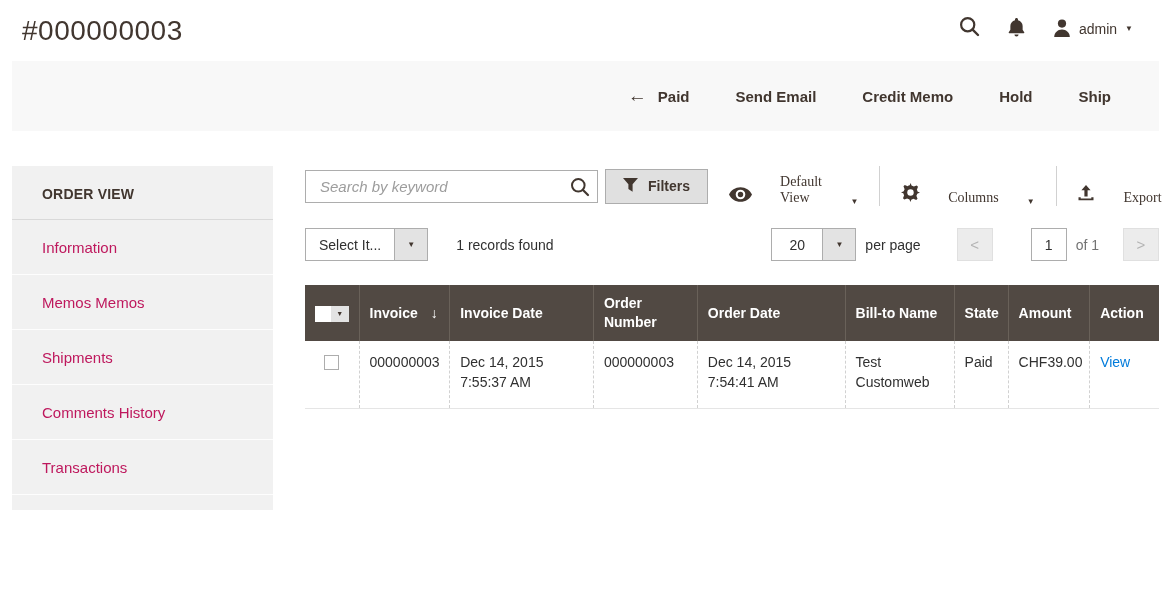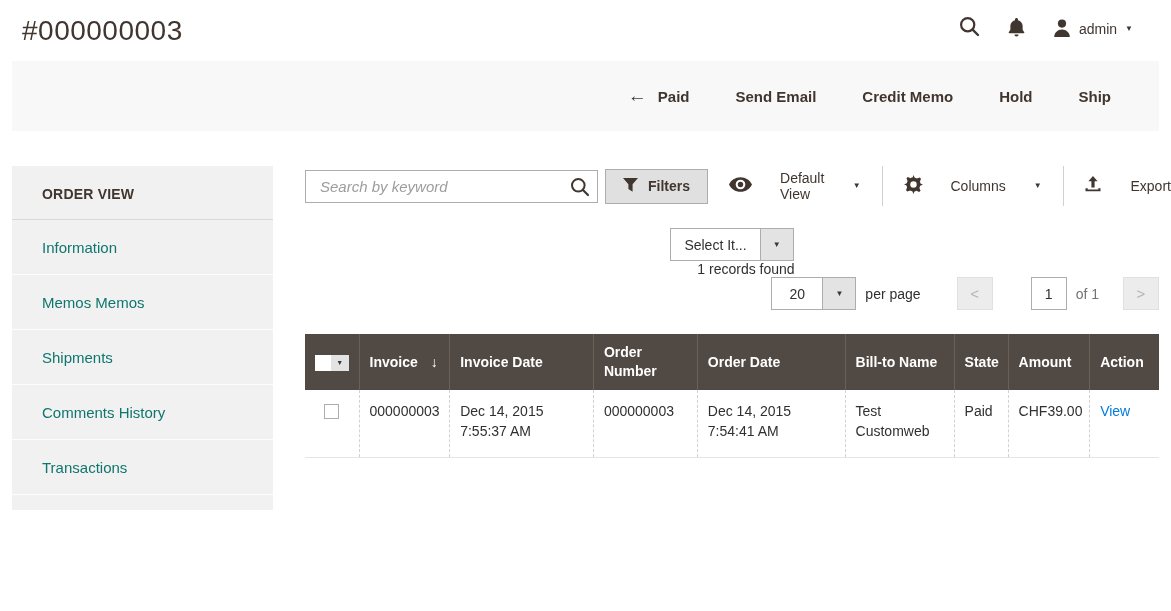--- a/index.html
+++ b/index.html
@@ -46,7 +46,7 @@
   .search-btn { position:absolute; right:6px; top:5px; background:none; border:none; padding:2px; }
   .filters-btn { margin-left:7px; height:35px; padding:0 17px; background:#e0e0e0; border:1px solid #adadad; font-size:14px; font-weight:700; color:#41362f; display:flex; align-items:center; gap:10px; }
   .view-controls { margin-left:auto; display:flex; align-items:center; }
-  .vc-group { display:flex; align-items:center; gap:28px; padding:0 21px; font-size:14px; color:#41362f; cursor:pointer; height:40px; }
+  .vc-group { display:flex; align-items:flex-end; gap:28px; padding:0 21px; font-size:14px; color:#41362f; cursor:pointer; height:40px;font-family:Liberation Serif, serif; }
   .vc-group:last-child { padding-right:8px; }
   .vc-divider { width:1px; height:40px; background:#d1d1d1; }
 

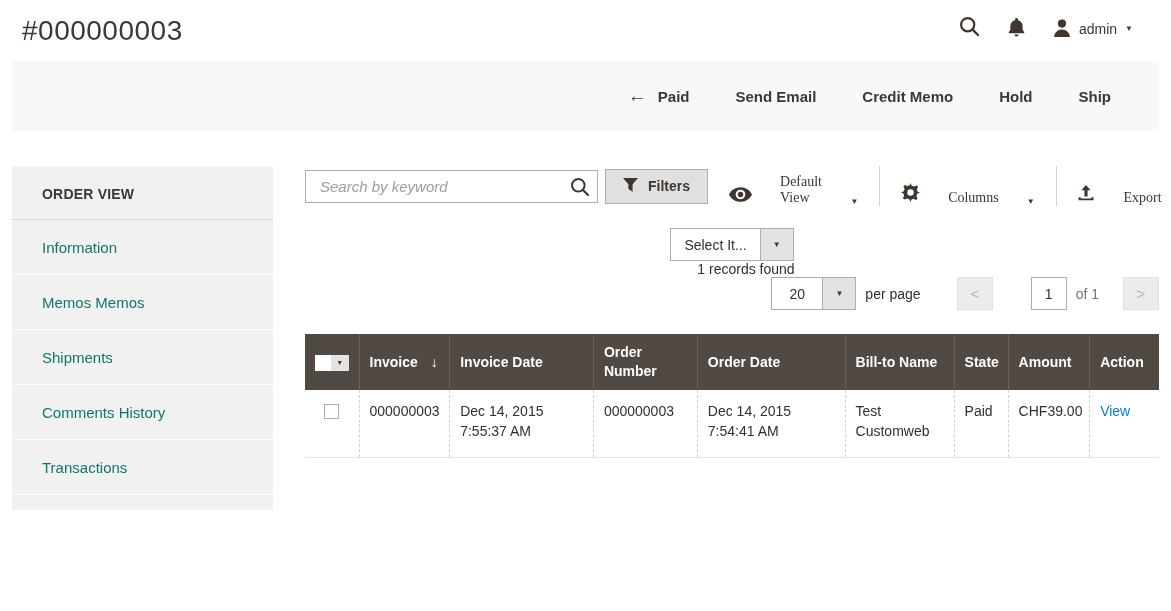--- a/index.html
+++ b/index.html
@@ -33,7 +33,7 @@
 
   .sidebar { width:261px; flex-shrink:0; background:#f1f1f1; padding-bottom:15px; }
   .sidebar-title { font-size:14px; font-weight:700; padding:20px 0 17px 30px; border-bottom:1px solid #d9d9d9; letter-spacing:.2px; }
-  .side-item { font-size:15px; color:#0f766e; padding:19px 0 18px 30px; border-bottom:1px solid rgba(255,255,255,.85); cursor:pointer; }
+  .side-item { font-size:15px; color:#be185d; padding:19px 0 18px 30px; border-bottom:1px solid rgba(255,255,255,.85); cursor:pointer; }
   .side-item.active { background:#fff; border-left:4px solid #eb5202; padding-left:26px; font-weight:700; color:#41362f; }
 
   .main { flex:1; margin-left:32px; min-width:0; }

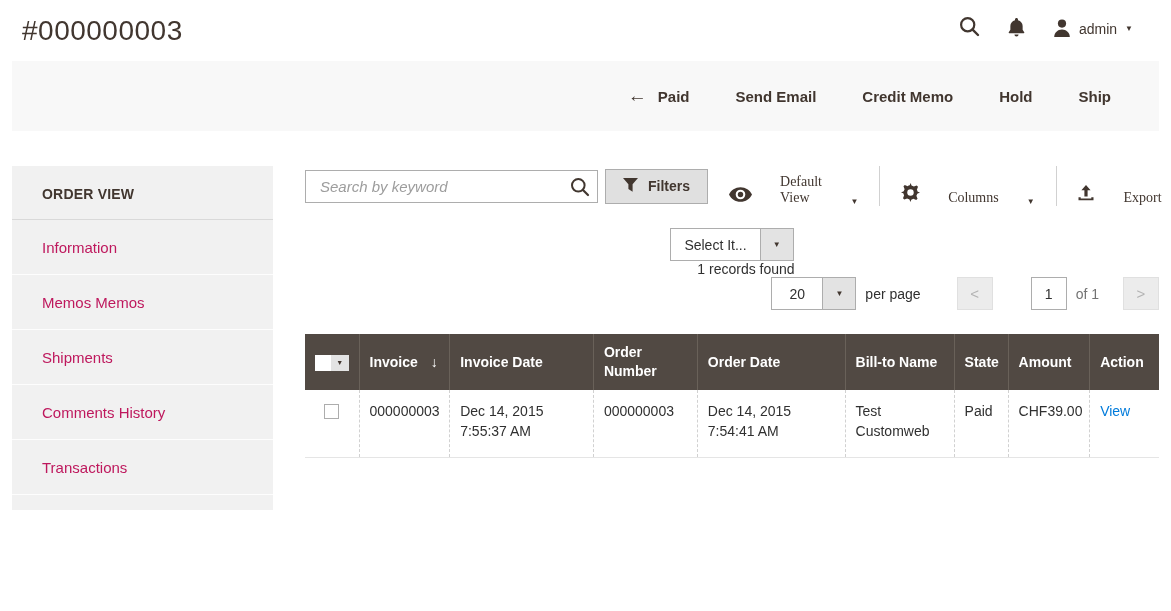--- a/index.html
+++ b/index.html
@@ -51,7 +51,7 @@
   .vc-divider { width:1px; height:40px; background:#d1d1d1; }
 
   
-  .toolbar-row2 { display:flex; align-items:center; margin-top:22px;flex-direction:column; }
+  .toolbar-row2 { display:flex; align-items:center; margin-top:22px; }
   .split-btn { display:inline-flex; height:33px; cursor:pointer; }
   .split-main { border:1px solid #adadad; background:#fff; padding:0 13px; display:flex; align-items:center; font-size:14px; color:#303030; min-width:80px; justify-content:center; }
   .split-caret { width:33px; border:1px solid #adadad; border-left:none; background:#e3e3e3; display:flex; align-items:center; justify-content:center; }

